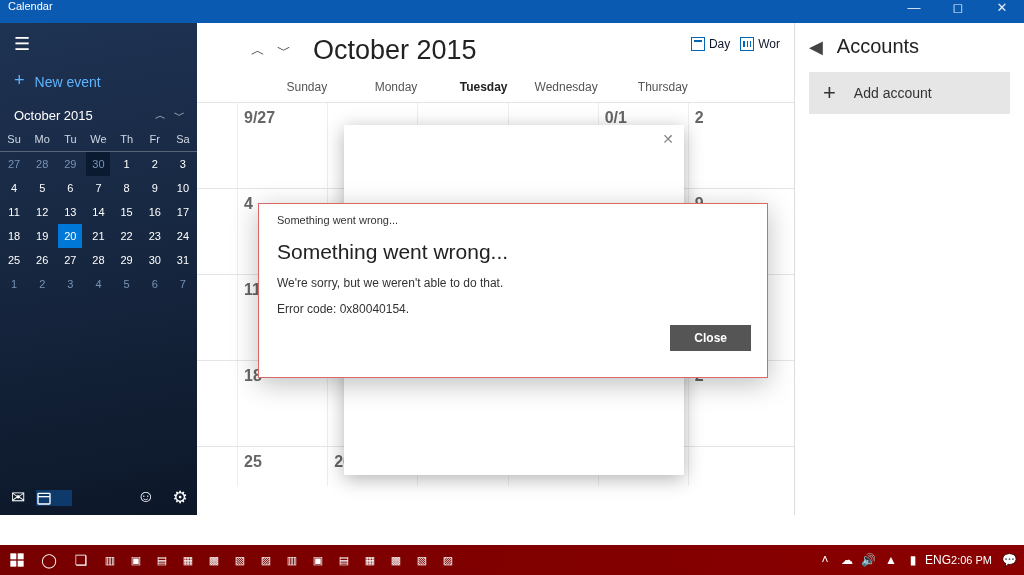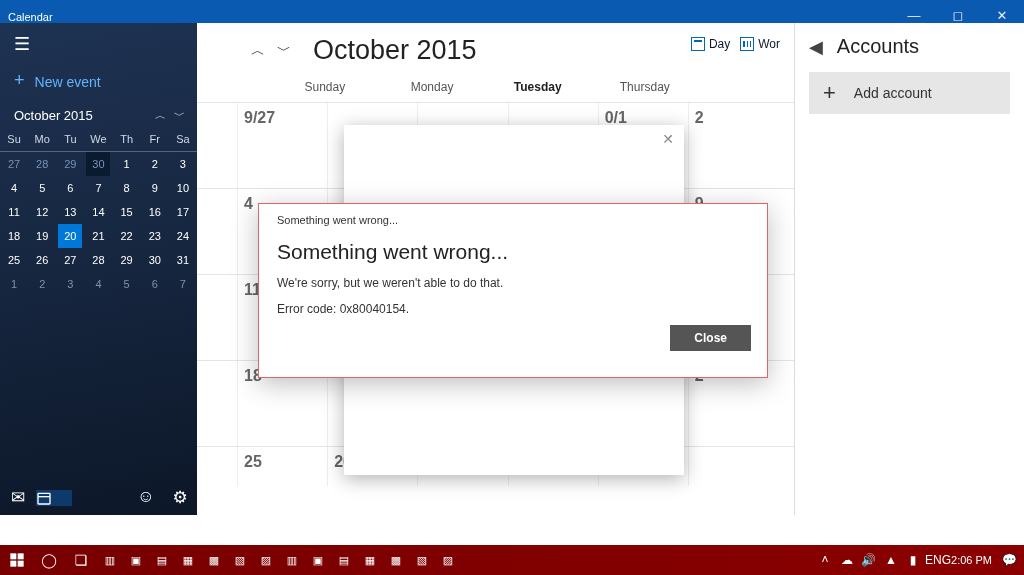--- a/index.html
+++ b/index.html
@@ -7,7 +7,7 @@
 .app { width:1024px; height:545px; position:relative; background:#fff; }
 
 
-.titlebar { height:23px; background:#0b5ab1; color:#fff; display:flex; align-items:flex-end; font-size:11px; }
+.titlebar { height:23px; background:#0b5ab1; color:#fff; display:flex; align-items:flex-start; font-size:11px; }
 .titlebar .title { padding-left:8px; }
 .titlebar .ctrls { margin-left:auto; display:flex; }
 .titlebar .ctrls div { width:44px; text-align:center; font-size:13px; opacity:.9; cursor:default; }

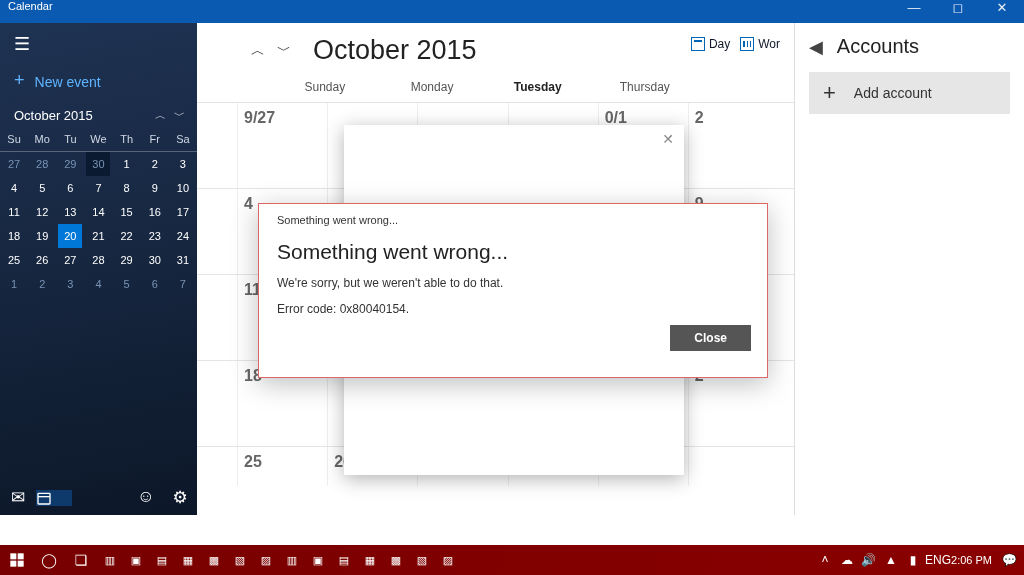--- a/index.html
+++ b/index.html
@@ -315,6 +315,7 @@
           <div>Sunday</div>
           <div>Monday</div>
           <div class="cur">Tuesday</div>
+          <div>Wednesday</div>
           <div>Thursday</div>
           <div></div>
         </div>

